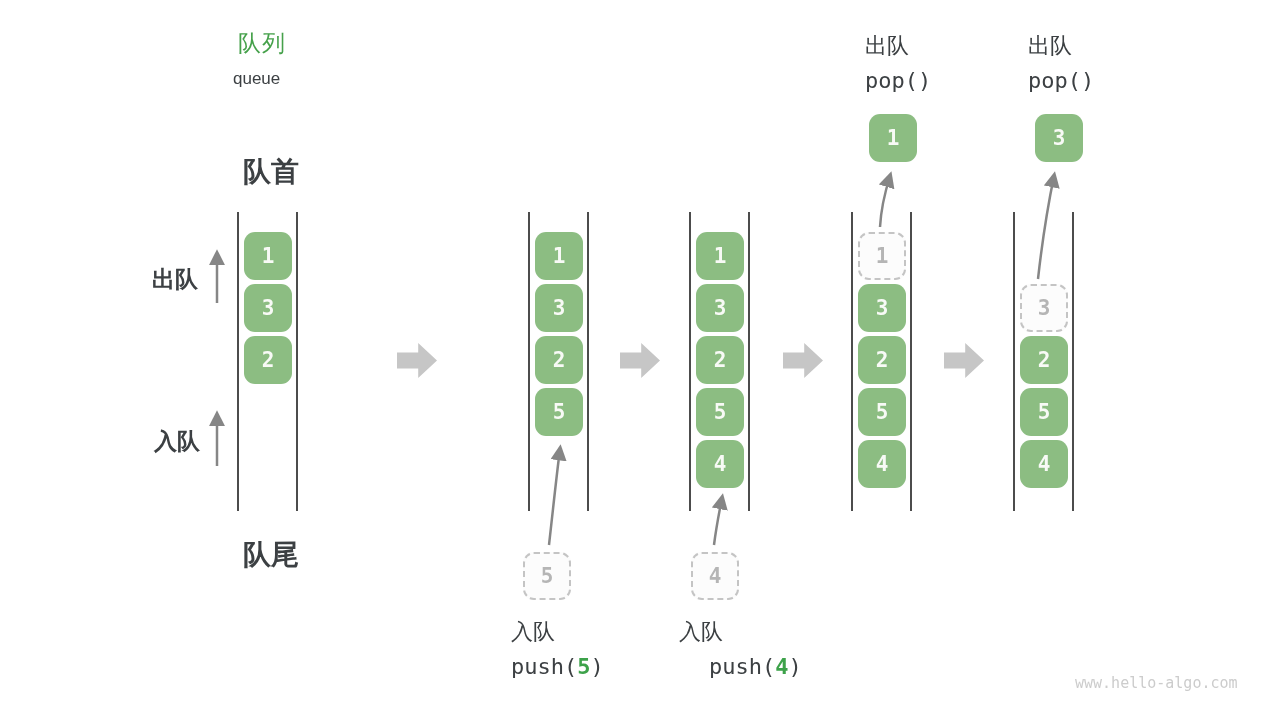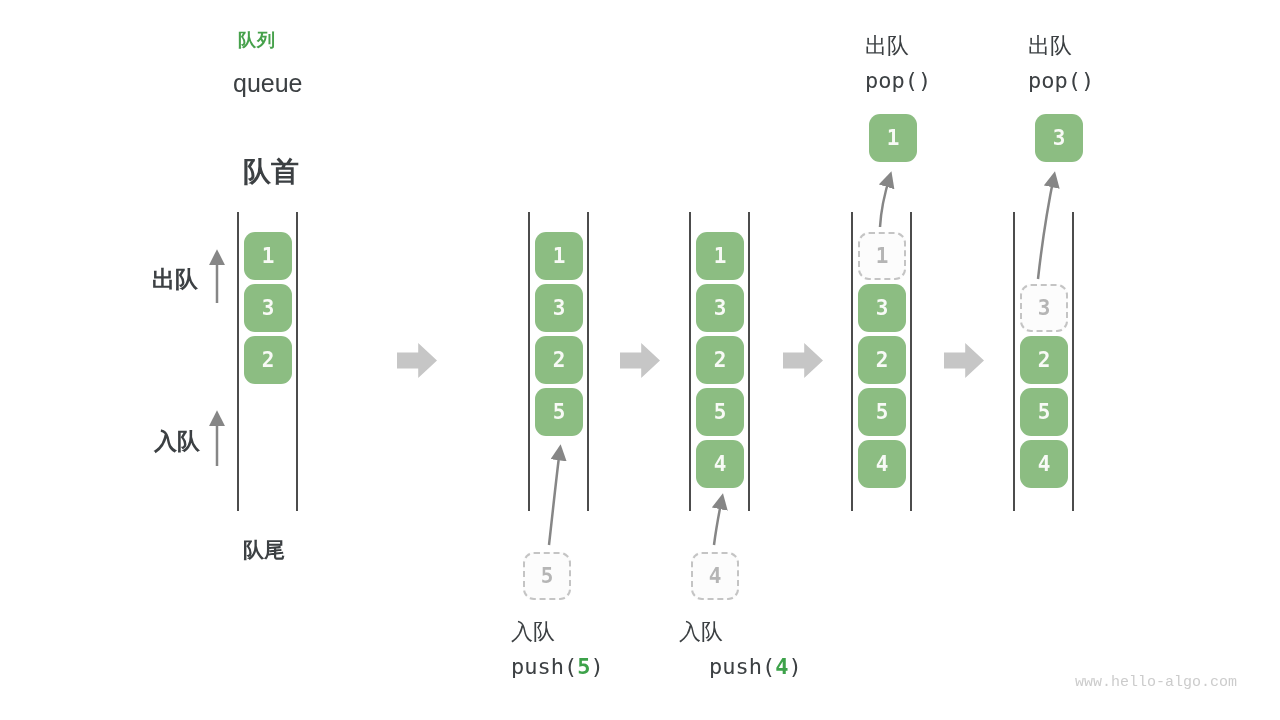--- a/index.html
+++ b/index.html
@@ -40,7 +40,7 @@
   }
   .zh { color:var(--text-dark); position:absolute; white-space:nowrap; }
   .zh.bold { font-weight:bold; }
-  .title-zh { position:absolute; font-size:18px; font-weight:bold; color:var(--title-green); letter-spacing:1px; }
+  .title-zh { position:absolute; font-size:23px; font-weight:normal; color:var(--title-green); letter-spacing:1px; }
   .title-en { position:absolute; font-size:25px; color:var(--text-dark); }
   .op-label { font-size:22px; }
   .mono { position:absolute; font-family:"DejaVu Sans Mono", monospace; font-size:22px; color:var(--text-dark); white-space:nowrap; }

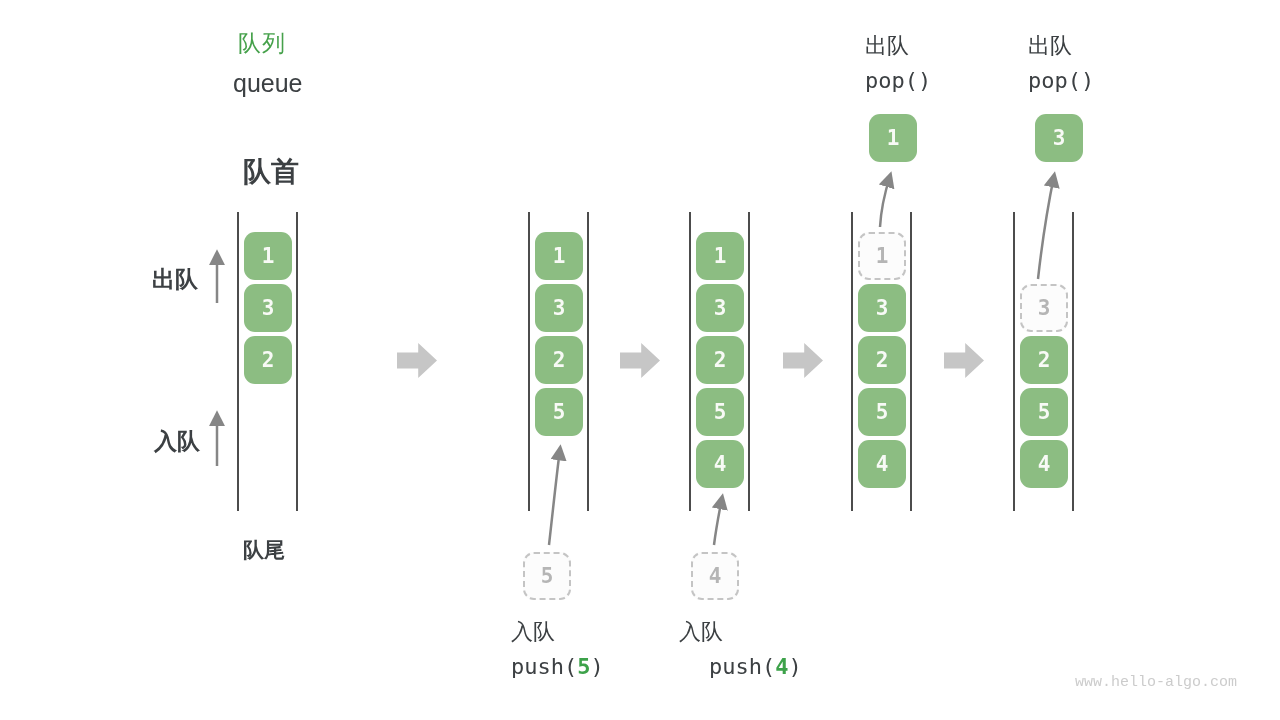--- a/index.html
+++ b/index.html
@@ -41,7 +41,7 @@
   .zh { color:var(--text-dark); position:absolute; white-space:nowrap; }
   .zh.bold { font-weight:bold; }
   .title-zh { position:absolute; font-size:23px; font-weight:normal; color:var(--title-green); letter-spacing:1px; }
-  .title-en { position:absolute; font-size:25px; color:var(--text-dark); }
+  .title-en { position:absolute; font-size:17px; color:var(--text-dark); }
   .op-label { font-size:22px; }
   .mono { position:absolute; font-family:"DejaVu Sans Mono", monospace; font-size:22px; color:var(--text-dark); white-space:nowrap; }
   .mono .arg { color:var(--accent-green); font-weight:bold; }

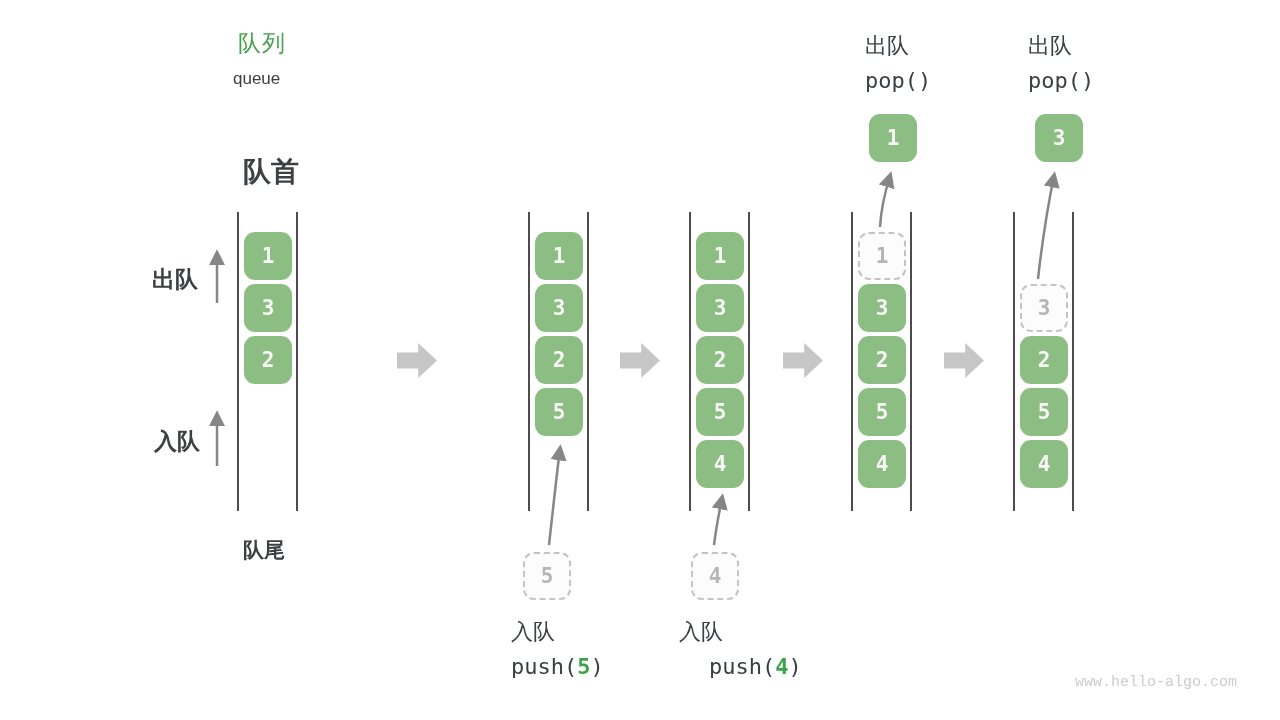--- a/index.html
+++ b/index.html
@@ -70,7 +70,7 @@
   <div class="title-en" style="left:233px; top:69px;">queue</div>
 
   <div class="zh bold" style="left:243px; top:153px; font-size:28px;">队首</div>
-  <div class="zh bold" style="left:243px; top:536px; font-size:21px;">队尾</div>
+  <div class="zh bold" style="left:243px; top:536px; font-size:28px;">队尾</div>
 
   <div class="zh bold" style="left:152px; top:264px; font-size:23px;">出队</div>
   <div class="zh bold" style="left:154px; top:426px; font-size:23px;">入队</div>

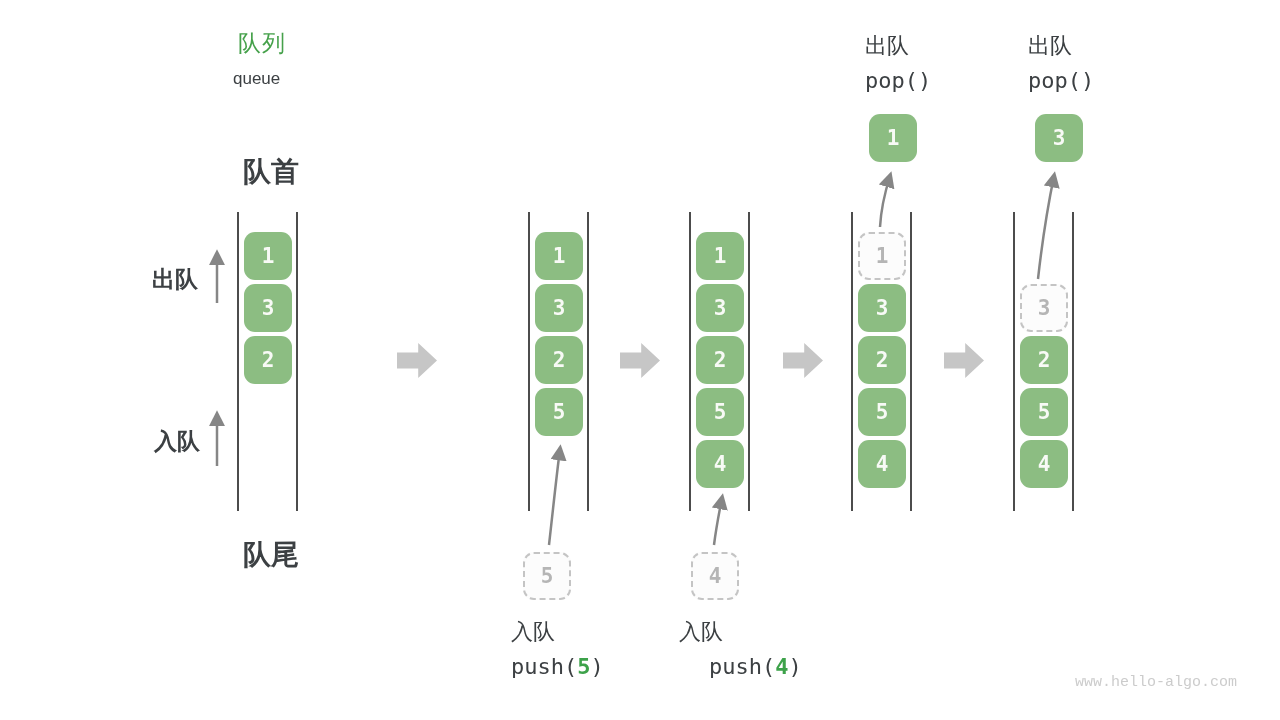--- a/index.html
+++ b/index.html
@@ -128,7 +128,7 @@
   <div class="zh op-label" style="left:679px; top:617px;">入队</div>
   <div class="mono" style="left:709px; top:654px;"><span>push(</span><span class="arg">4</span><span>)</span></div>
 
-  <div class="watermark" style="left:1075px; top:674px;font-family:Liberation Mono, monospace;">www.hello-algo.com</div>
+  <div class="watermark" style="left:1075px; top:674px;">www.hello-algo.com</div>
 
 </div>
 

